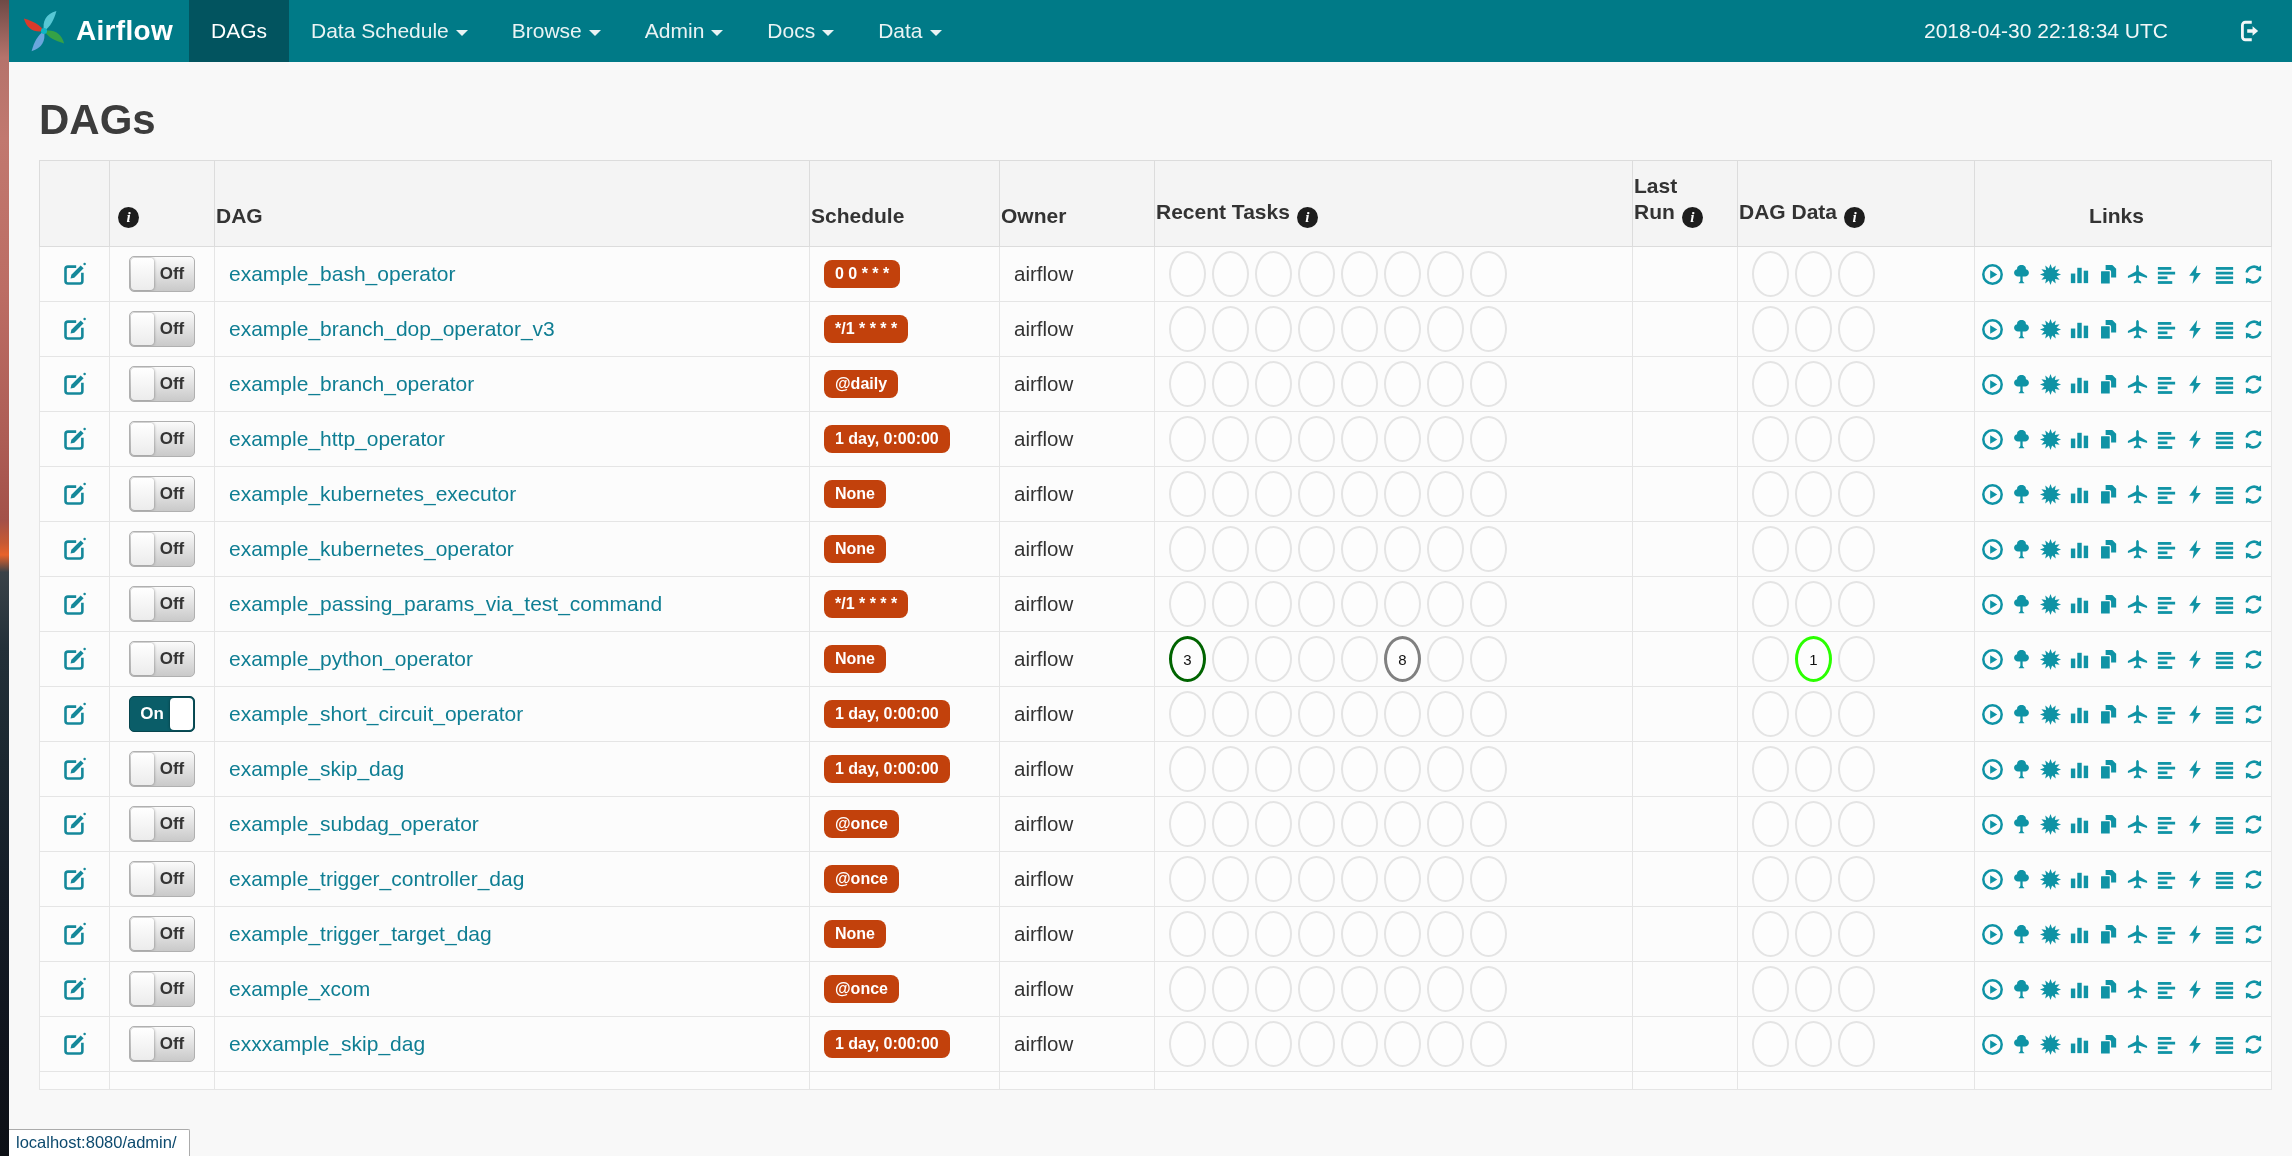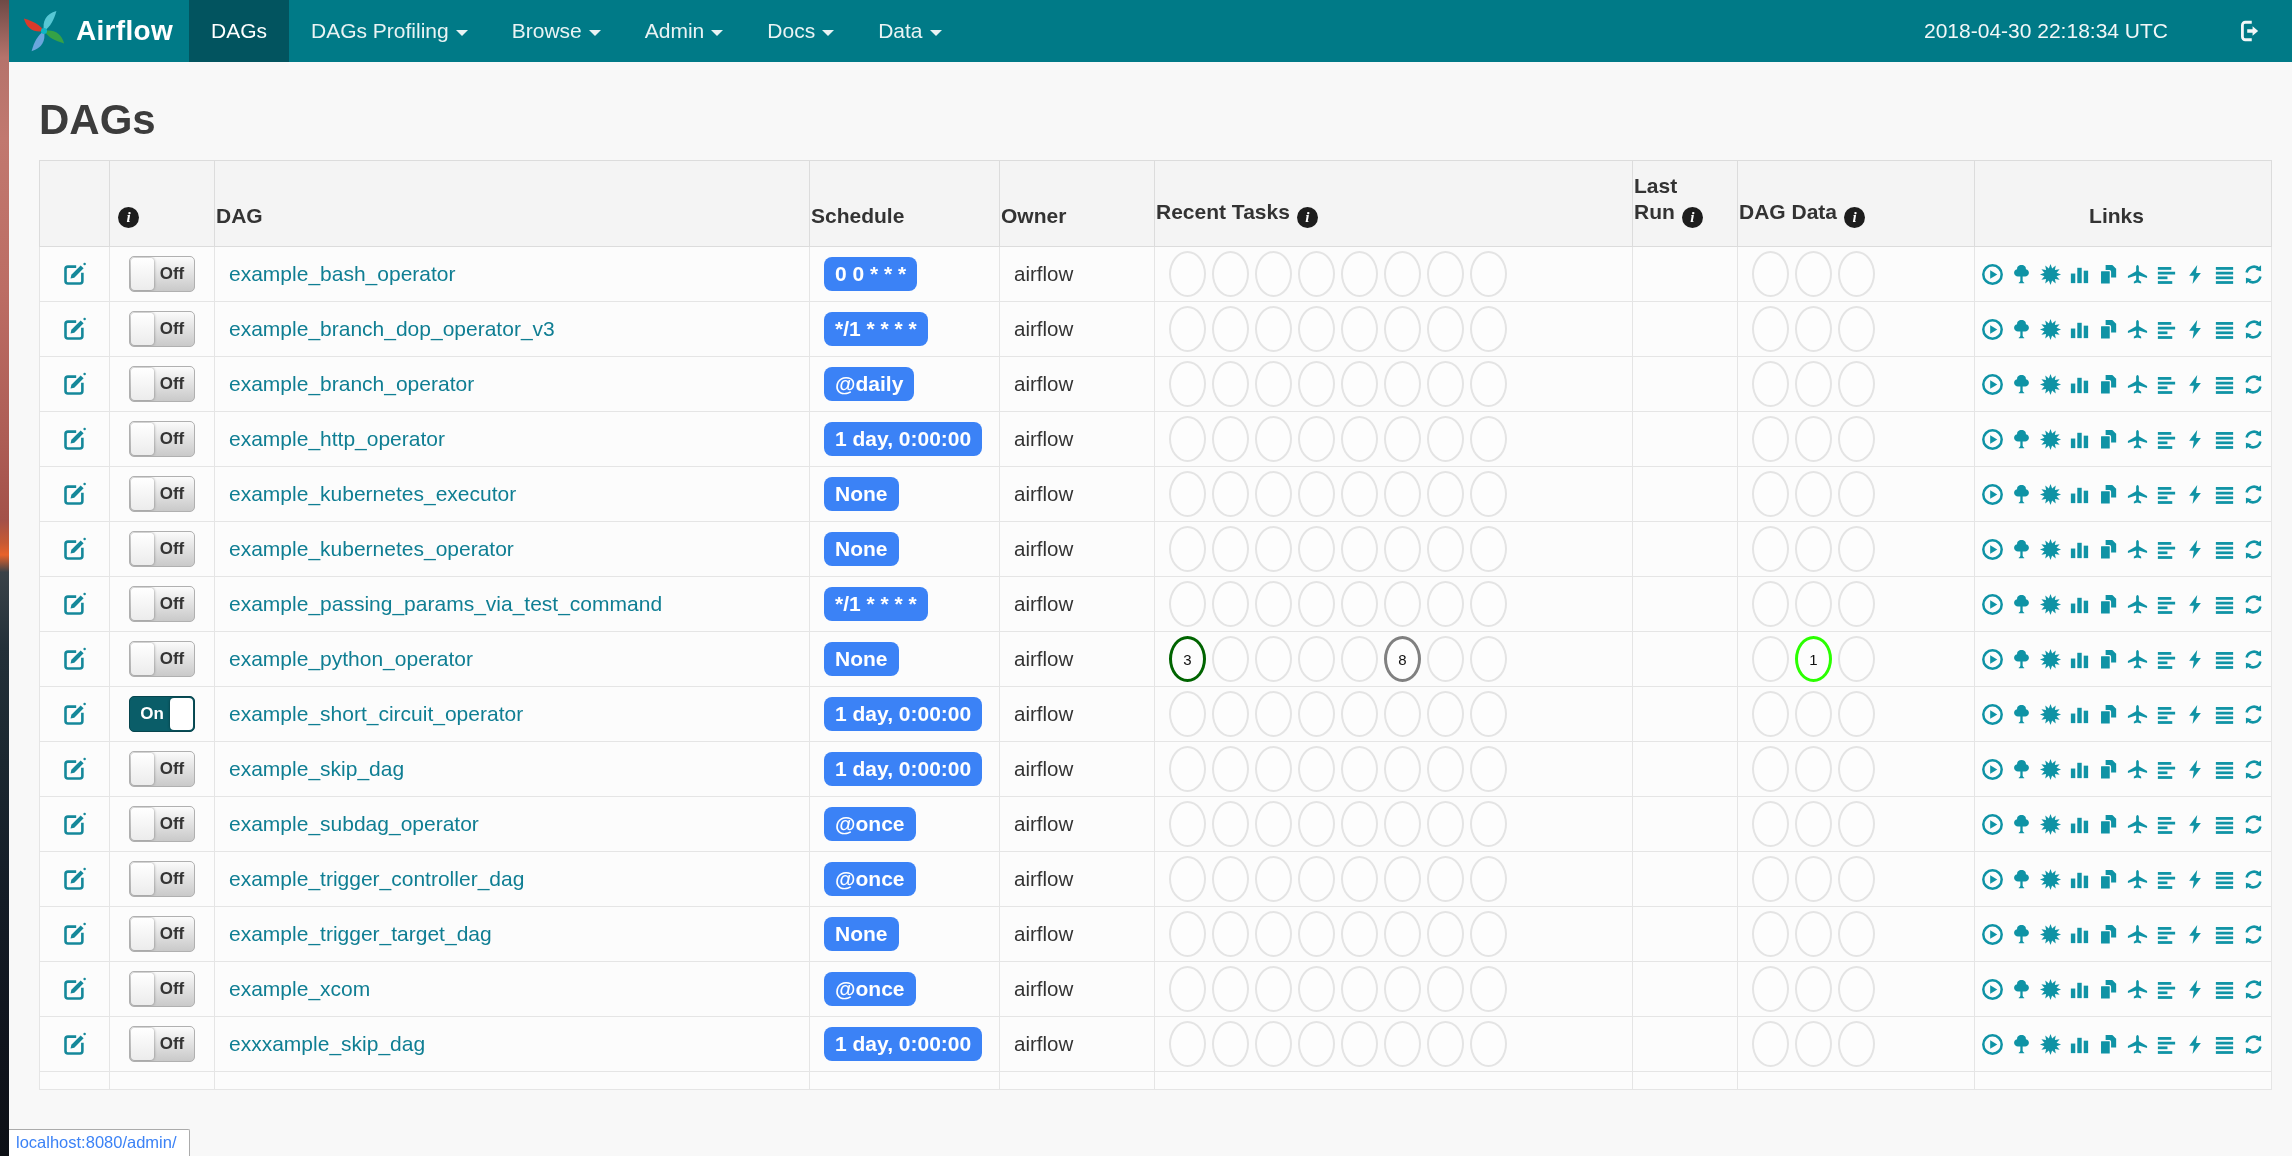--- a/index.html
+++ b/index.html
@@ -158,7 +158,7 @@
           <span>DAGs</span>
         </li>
       <li>
-          <span>DAGs Profiling</span>
+          <span>Data Schedule</span>
           <span class="caret"></span>
         </li>
       <li>

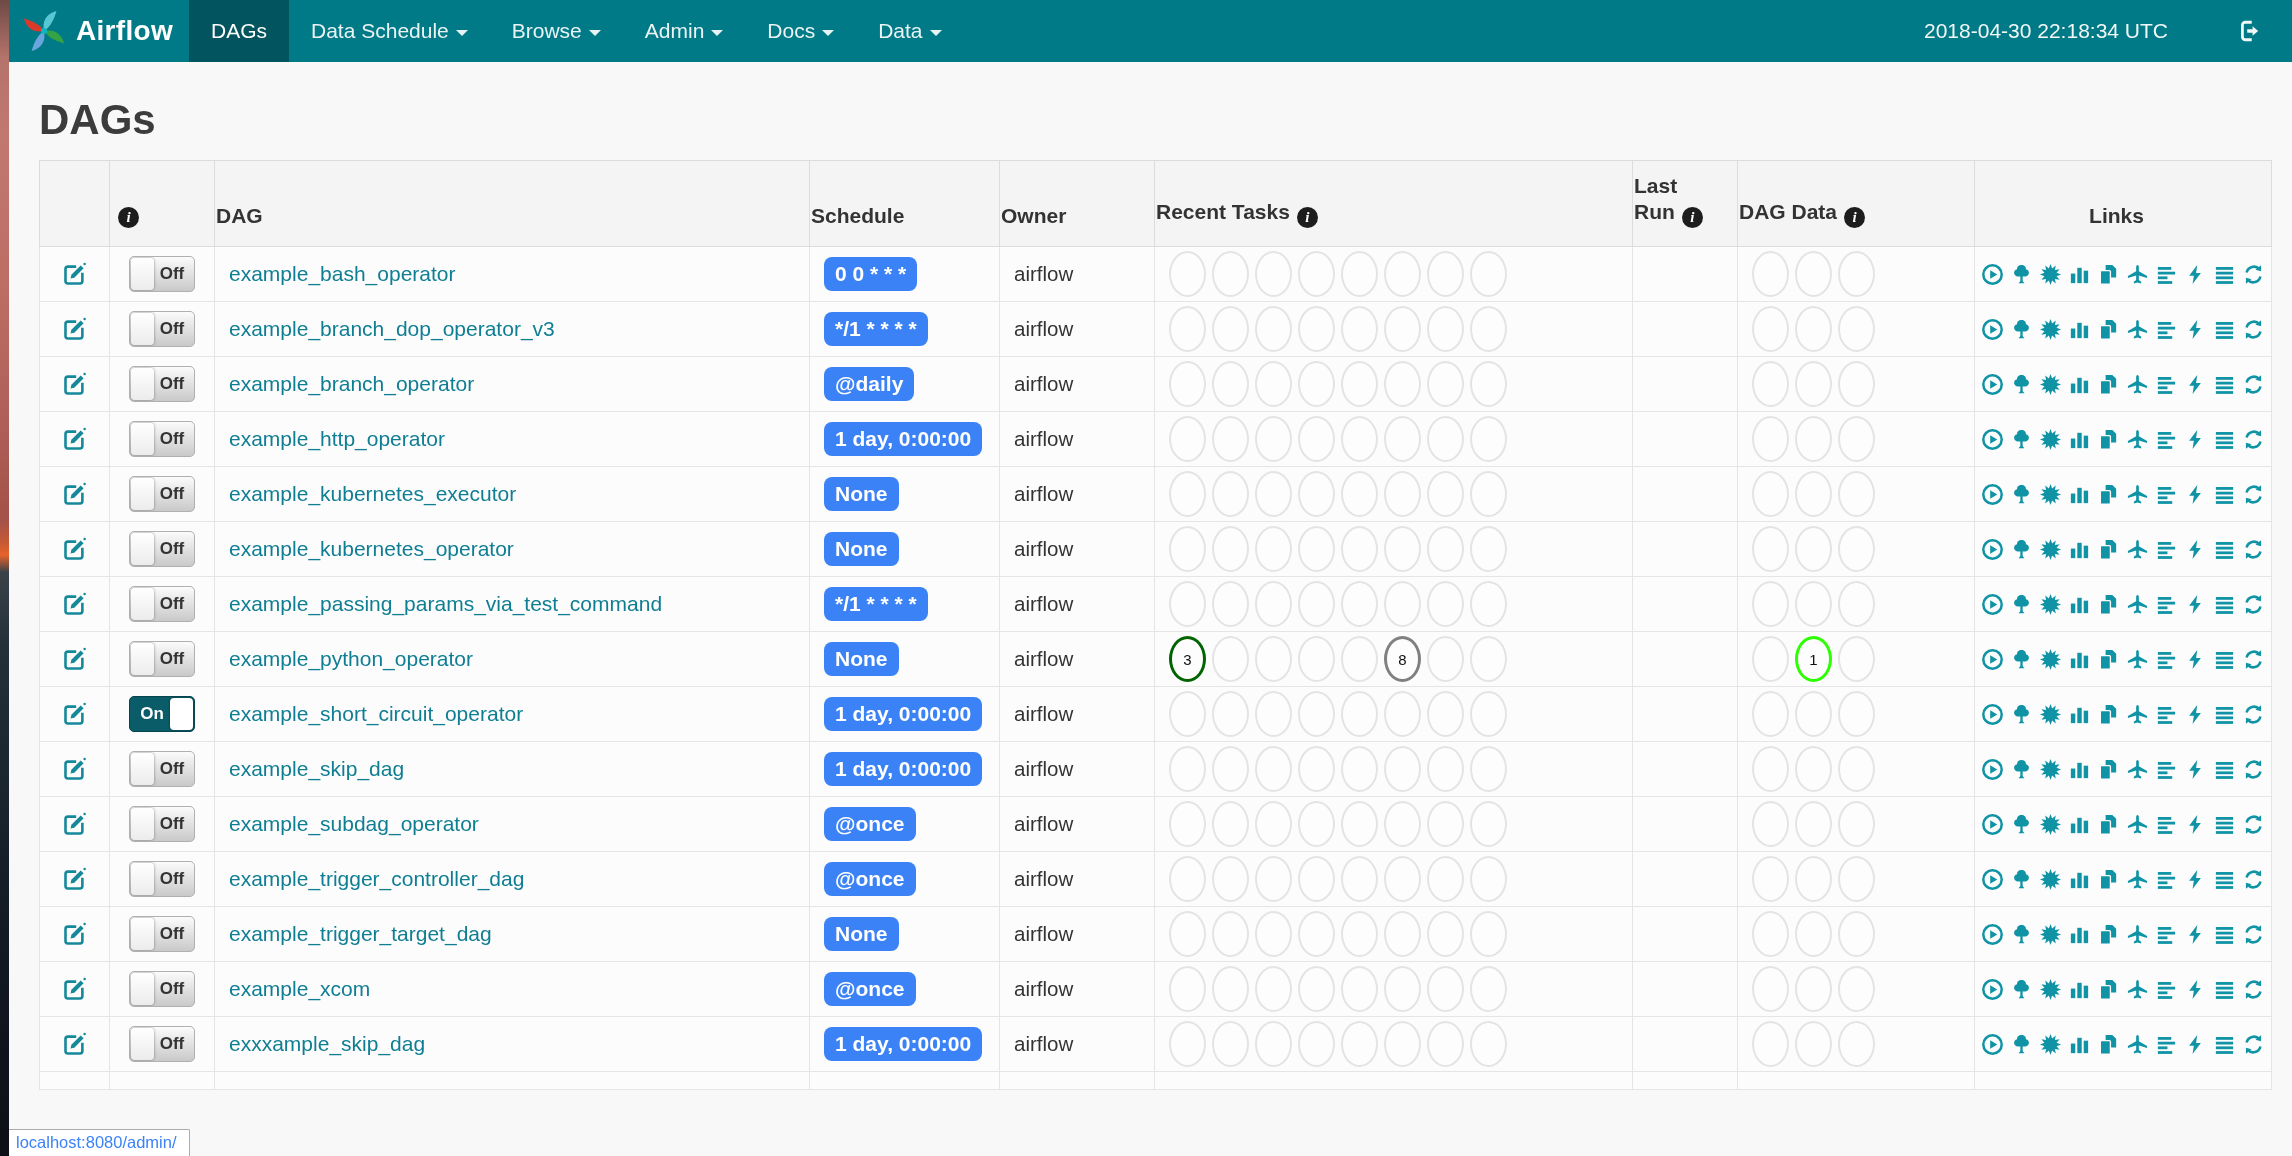--- a/index.html
+++ b/index.html
@@ -105,8 +105,8 @@
   .dag-link { color:#0f7e93; text-decoration:none; font-size:21px; }
 
   .sched-badge {
-    display:inline-block; background:#3b82f6; color:#fff; font-weight:bold;
-    font-size:21px; padding:5px 11px; border-radius:8px; white-space:nowrap;
+    display:inline-block; background:#c2410c; color:#fff; font-weight:bold;
+    font-size:16px; padding:5px 11px; border-radius:8px; white-space:nowrap;
   }
 
   .circles { display:flex; align-items:center; gap:6px; }

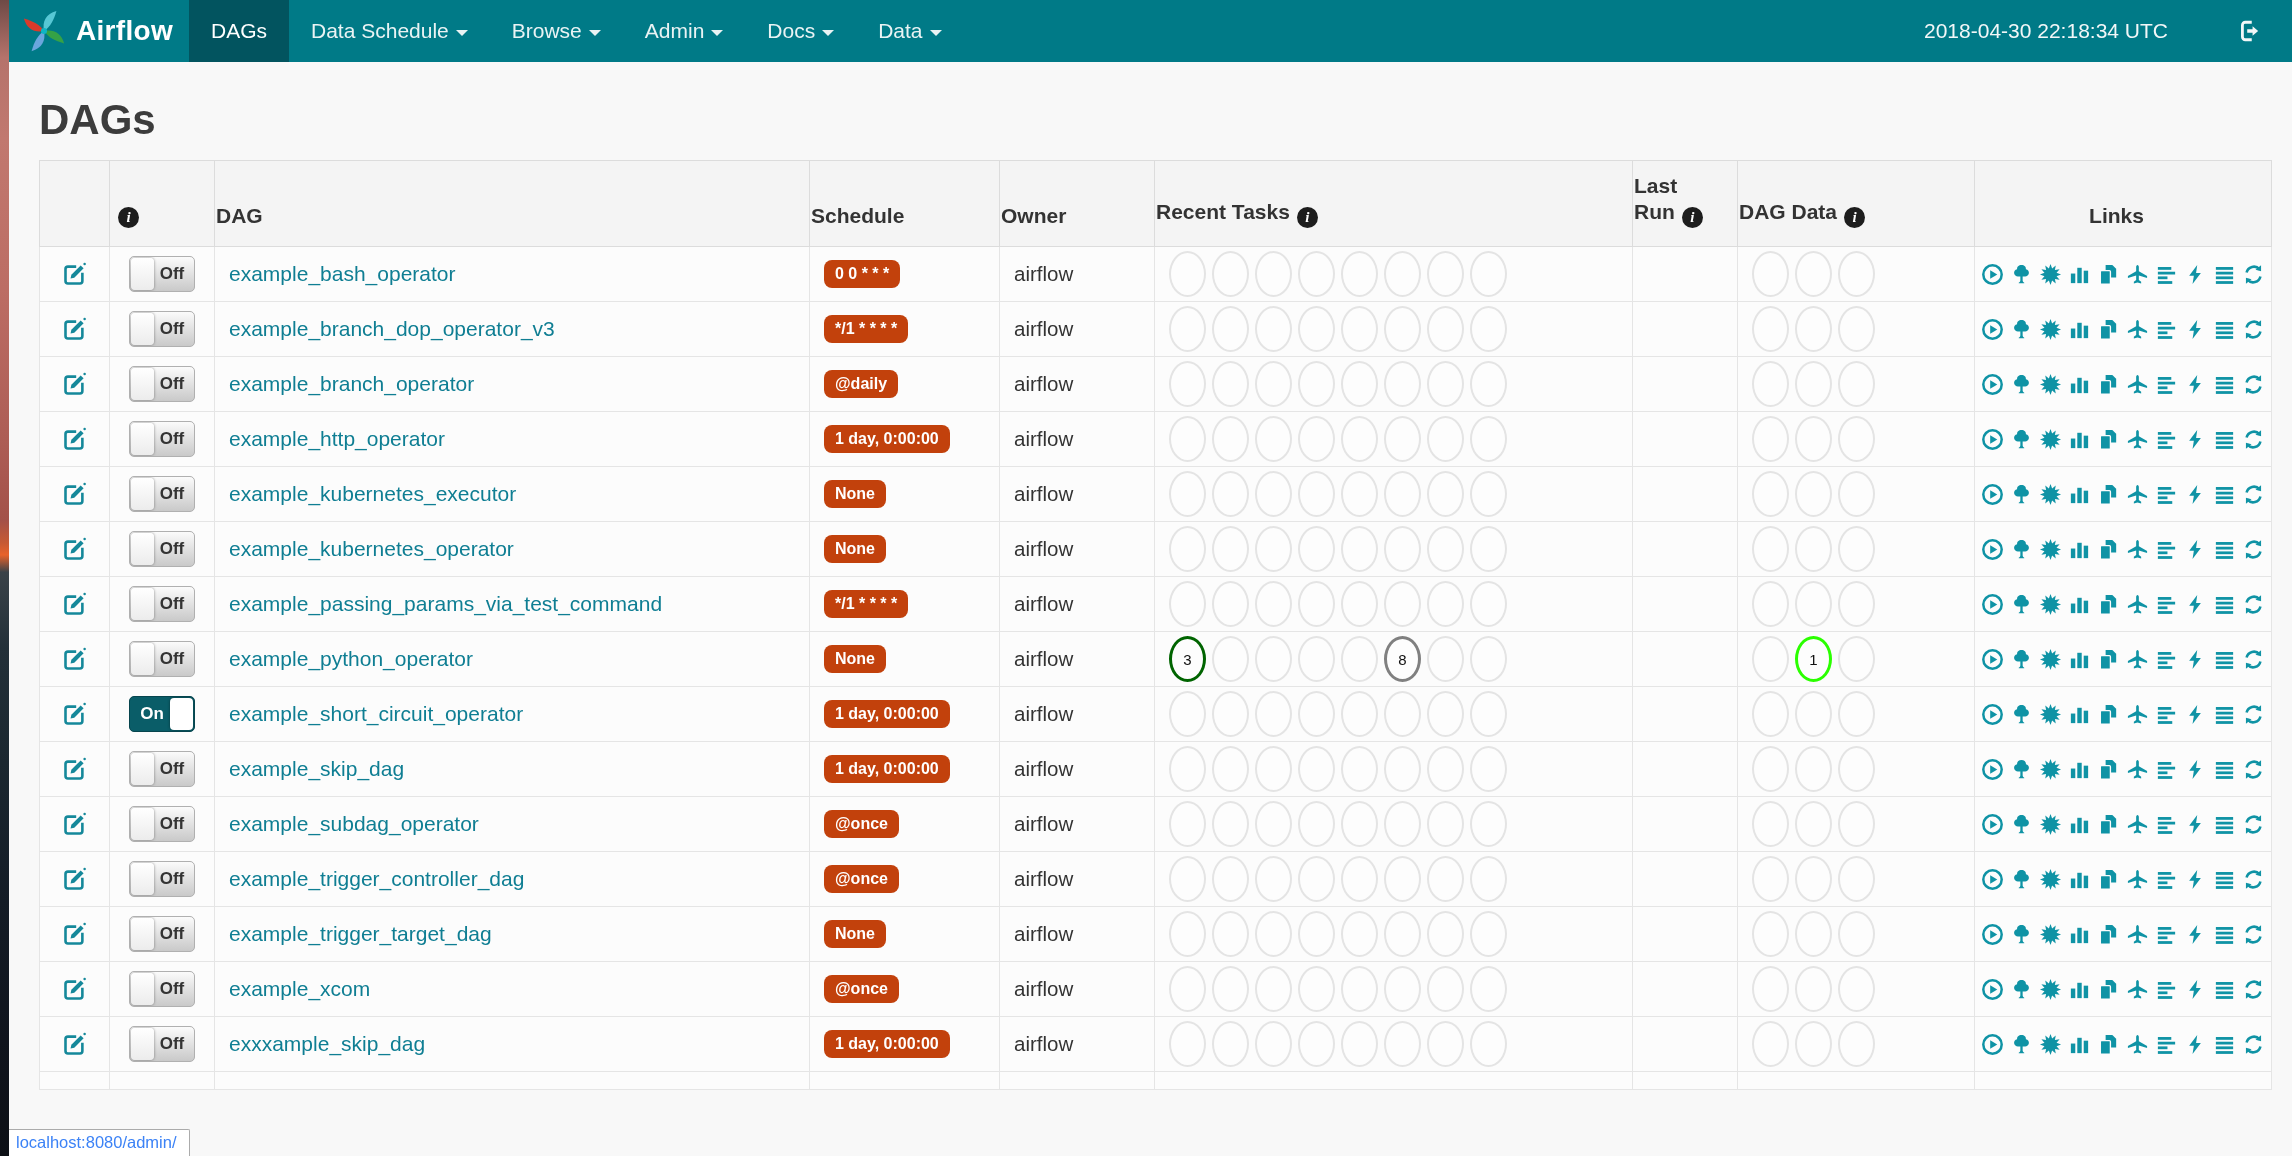--- a/index.html
+++ b/index.html
@@ -128,7 +128,7 @@
   .status-bar {
     position:absolute; left:9px; bottom:0; z-index:60;
     background:#fff; border:1px solid #ababab; border-left:none; border-bottom:none;
-    padding:3px 12px 4px 7px; font-size:16.5px; color:#3b82f6; border-radius:0 2px 0 0;
+    padding:3px 12px 4px 7px; font-size:16.5px; color:#0c4a6e; border-radius:0 2px 0 0;
   }
 </style>
 </head>

